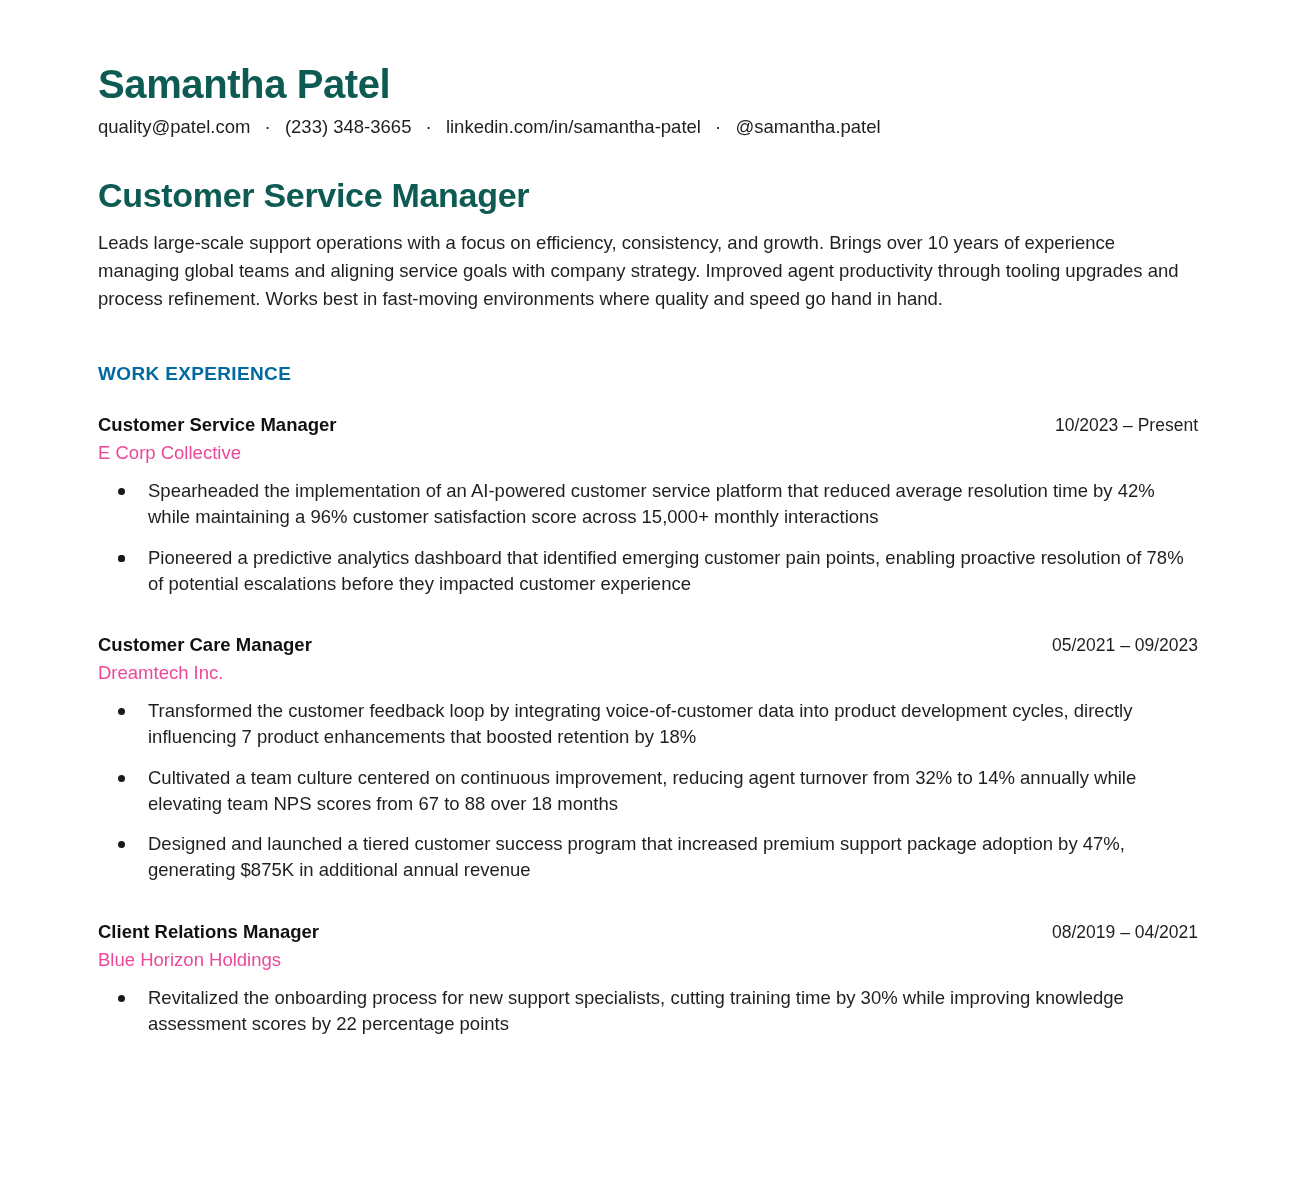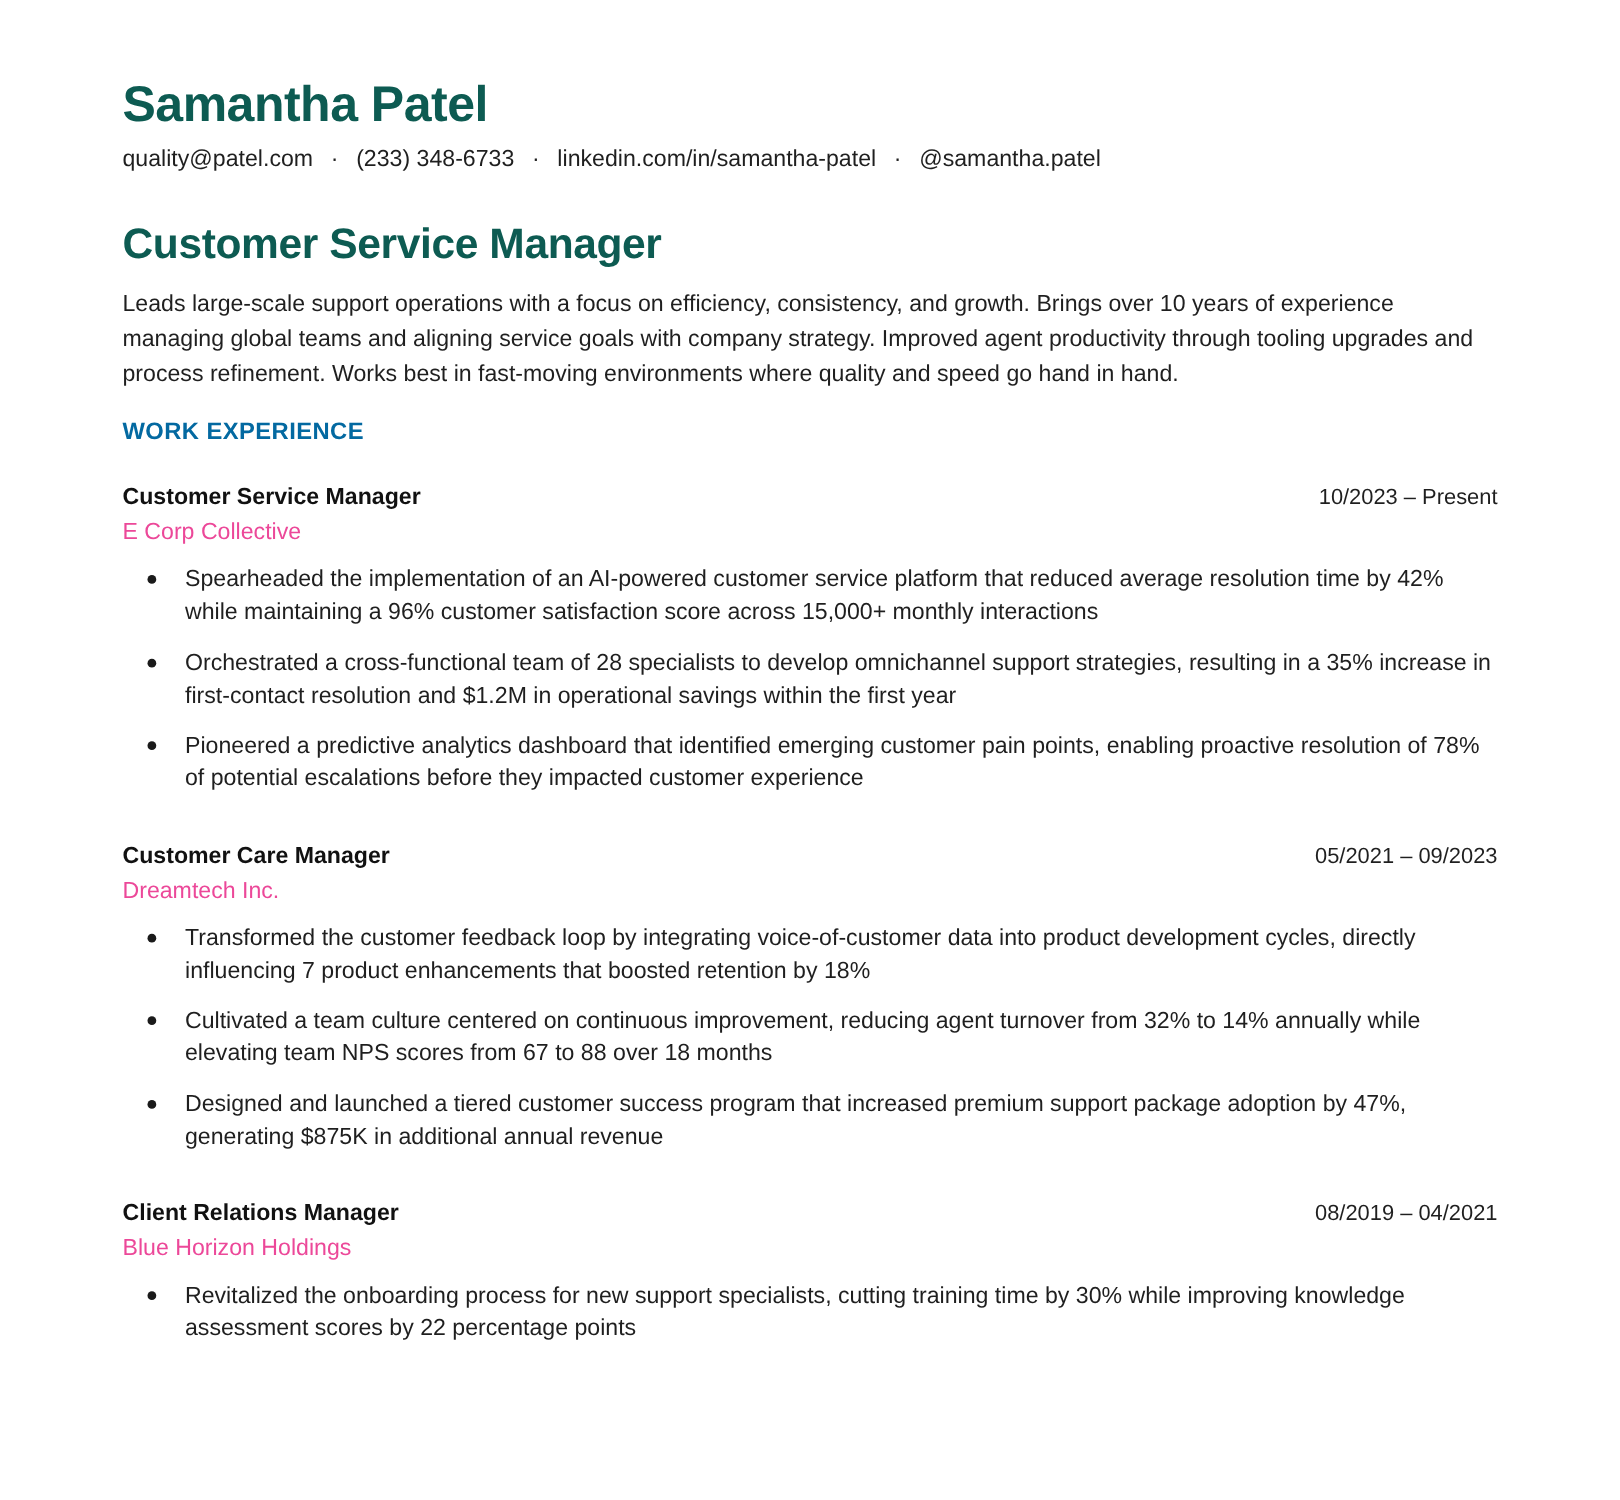--- a/index.html
+++ b/index.html
@@ -155,7 +155,7 @@
     <div class="contact-line">
       <span>quality@patel.com</span>
       <span class="contact-sep">·</span>
-      <span>(233) 348-6733</span>
+      <span>(233) 348-3665</span>
       <span class="contact-sep">·</span>
       <span>linkedin.com/in/samantha-patel</span>
       <span class="contact-sep">·</span>

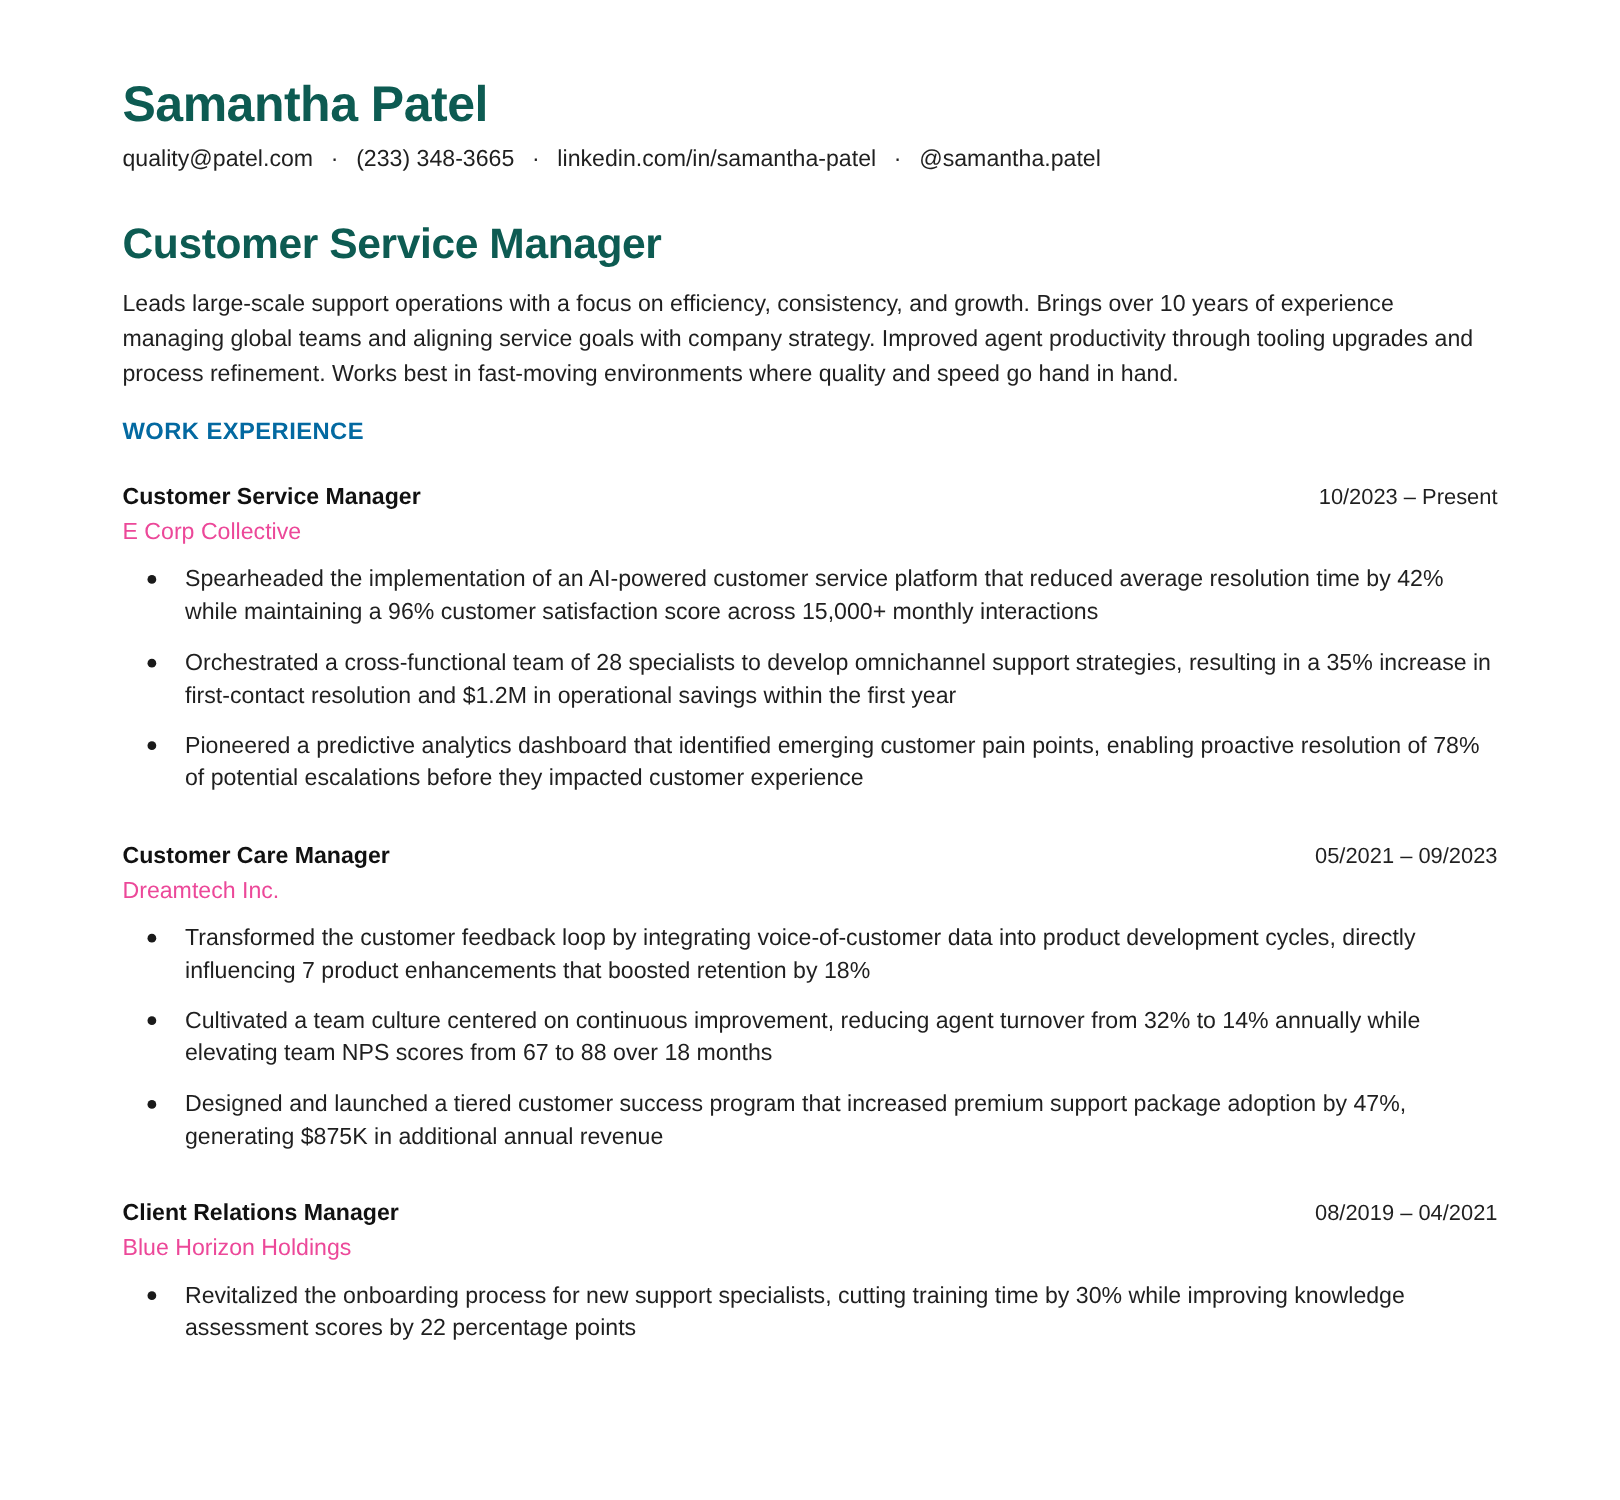--- a/index.html
+++ b/index.html
@@ -65,7 +65,7 @@
     font-size: 18.5px;
     line-height: 1.52;
     color: #1f1f1f;
-    margin: 0 0 22px 0;
+    margin: 0 0 50px 0;
     max-width: 1100px;
   }
 

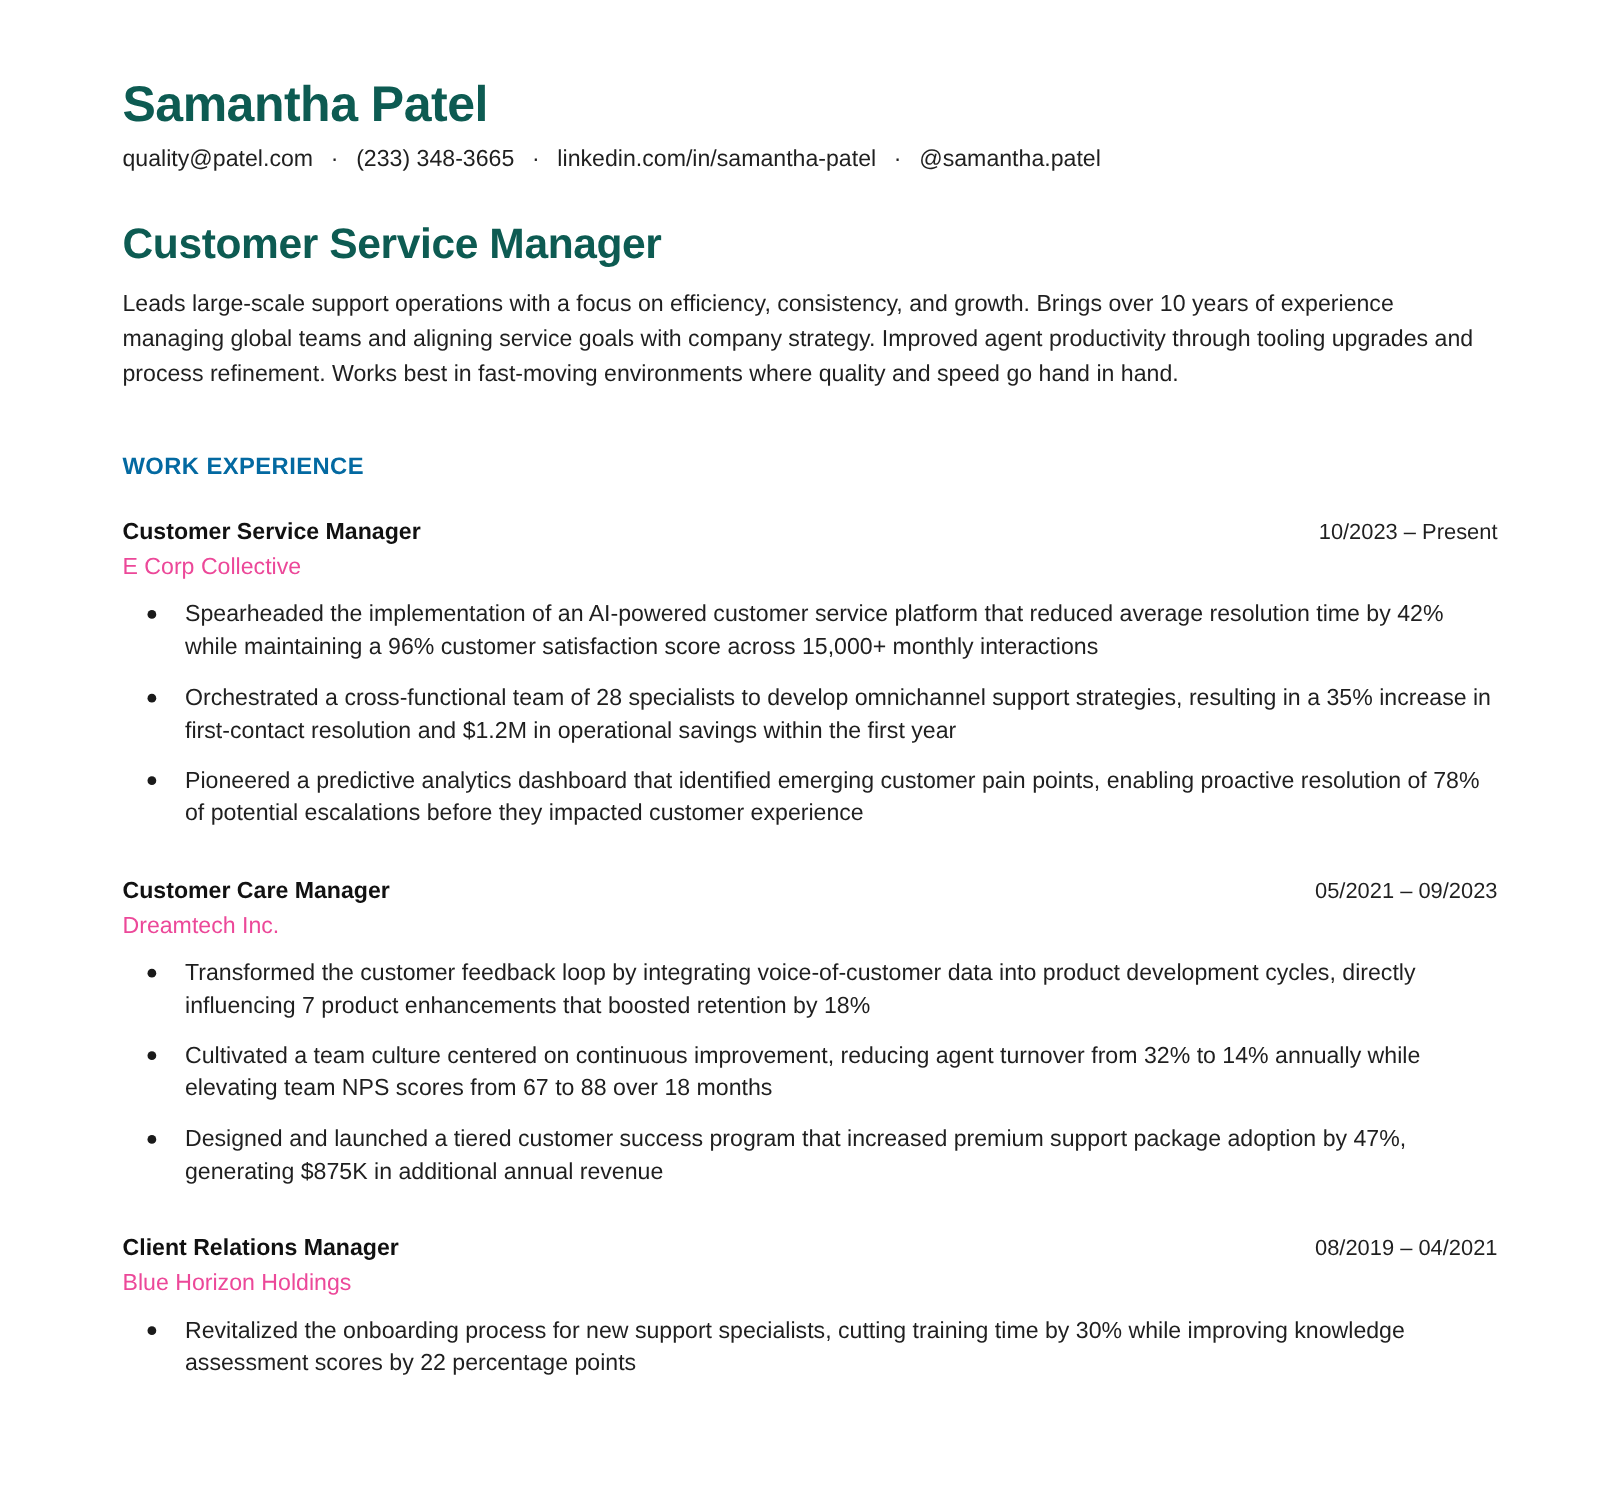--- a/index.html
+++ b/index.html
@@ -181,7 +181,6 @@
         </li>
         <li class="bullet">
           <span class="bullet-dot"></span>
-          <span>Orchestrated a cross-functional team of 28 specialists to develop omnichannel support strategies, resulting in a 35% increase in first-contact resolution and $1.2M in operational savings within the first year</span>
         </li>
         <li class="bullet">
           <span class="bullet-dot"></span>

